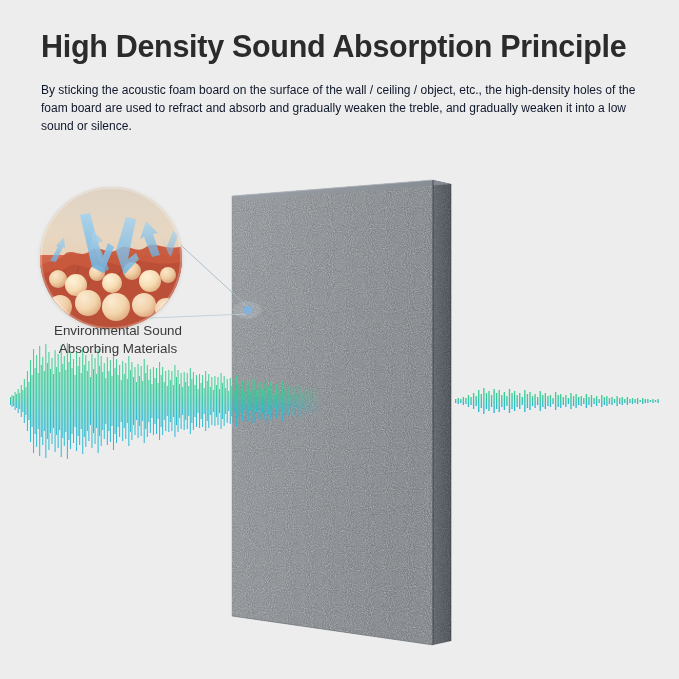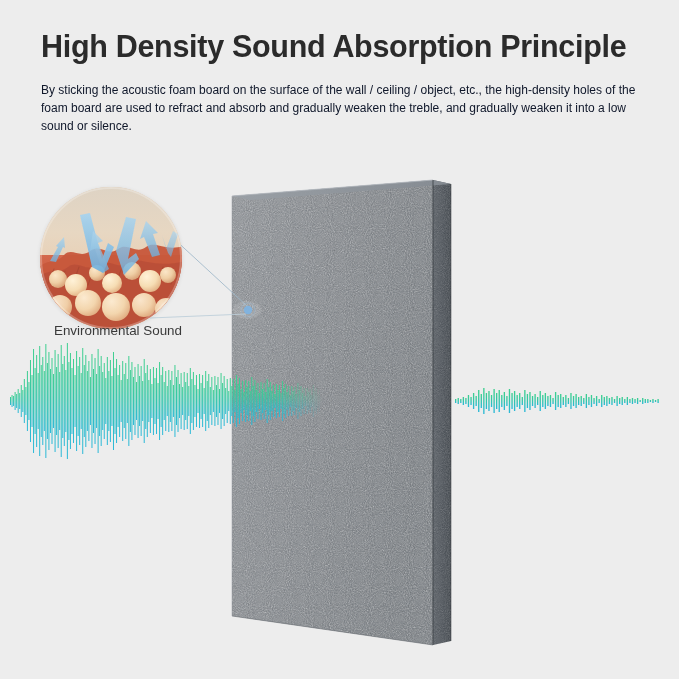--- a/index.html
+++ b/index.html
@@ -549,6 +549,7 @@
 
   <div class="caption">
     <div>Environmental Sound</div>
+    <div>Absorbing Materials</div>
   </div>
 
 </div>

